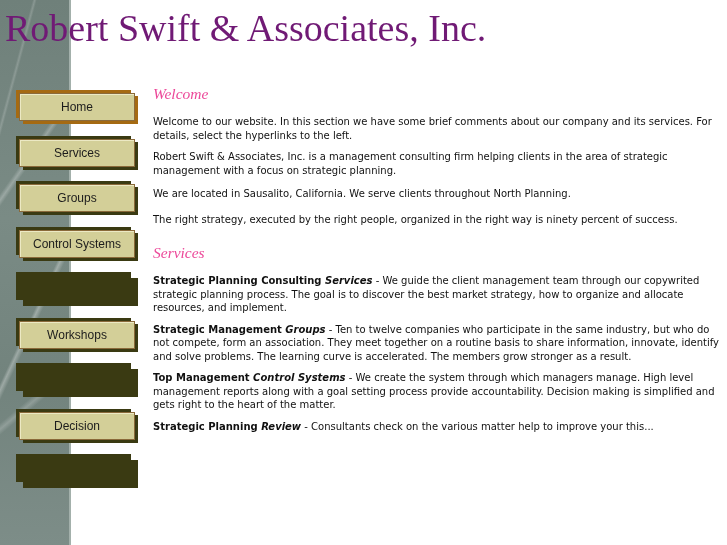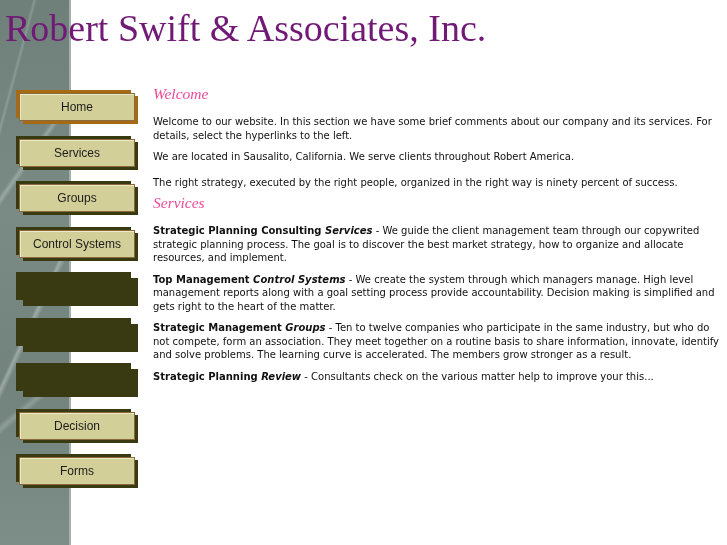--- a/index.html
+++ b/index.html
@@ -119,6 +119,7 @@
   <h2>Welcome</h2>
   <p style="">Welcome to our website. In this section we have some brief comments about our company and its services. For details, select the hyperlinks to the left.</p>
 
+  <p style="margin-bottom:10px">Robert Swift &amp; Associates, Inc. is a management consulting firm helping clients in the area of strategic management with a focus on strategic planning.</p>
 
   <p style="margin-bottom:12px">We are located in Sausalito, California. We serve clients throughout Robert America.</p>
 

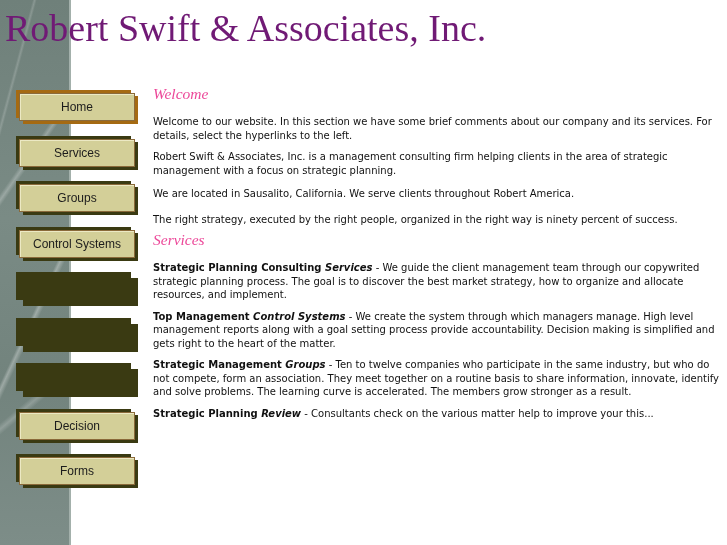--- a/index.html
+++ b/index.html
@@ -121,7 +121,7 @@
 
   <p style="margin-bottom:10px">Robert Swift &amp; Associates, Inc. is a management consulting firm helping clients in the area of strategic management with a focus on strategic planning.</p>
 
-  <p style="margin-bottom:12px">We are located in Sausalito, California. We serve clients throughout Robert America.</p>
+  <p style="margin-bottom:12px">We are located in Sausalito, California. We serve clients throughout North Planning.</p>
 
   <p style="margin-bottom:4px">The right strategy, executed by the right people, organized in the right way is ninety percent of success.</p>
 

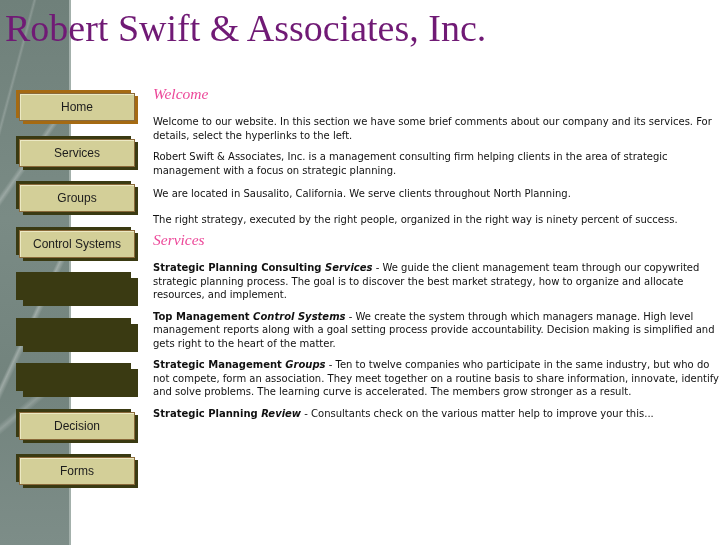--- a/index.html
+++ b/index.html
@@ -123,7 +123,7 @@
 
   <p style="margin-bottom:12px">We are located in Sausalito, California. We serve clients throughout North Planning.</p>
 
-  <p style="margin-bottom:4px">The right strategy, executed by the right people, organized in the right way is ninety percent of success.</p>
+  <p style="margin-bottom:17px">The right strategy, executed by the right people, organized in the right way is ninety percent of success.</p>
 
   <h2>Services</h2>
 

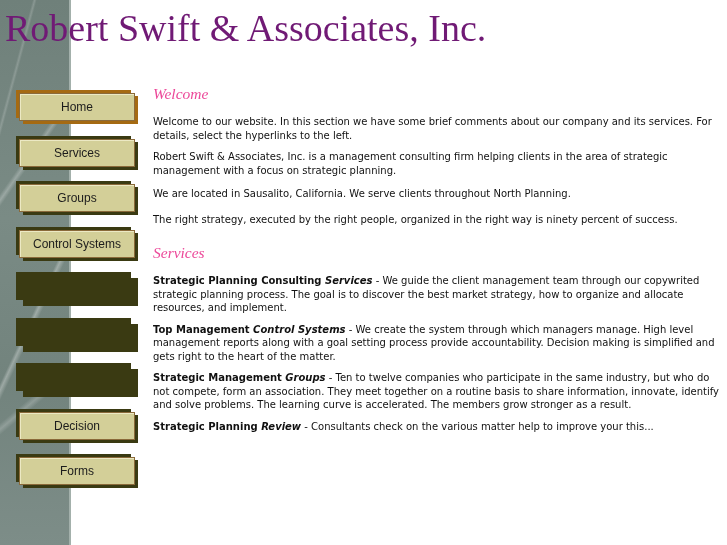--- a/index.html
+++ b/index.html
@@ -98,6 +98,7 @@
   <div class="nav-btn" style="top:318px">
     <div class="shadow-back"></div>
       <div class="shadow-front"></div>
+    <div class="face">Workshops</div>
   </div>
   <div class="nav-btn" style="top:363px">
     <div class="shadow-back"></div>

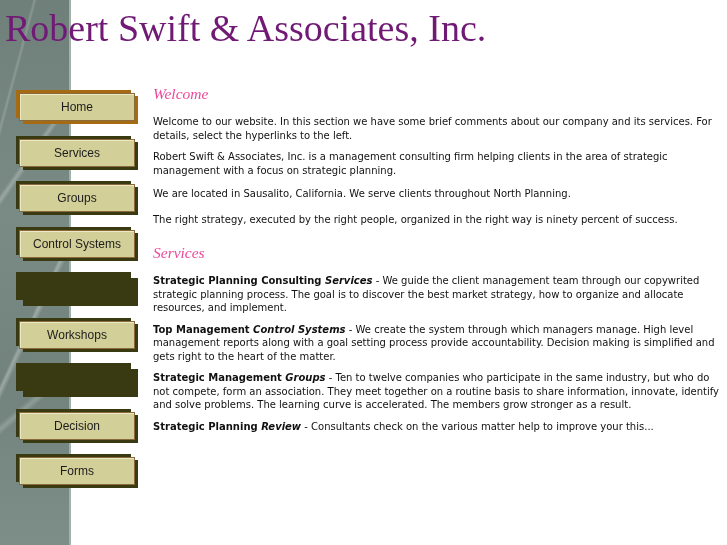--- a/index.html
+++ b/index.html
@@ -132,10 +132,10 @@
     <b>Strategic Planning Consulting </b><i>Services</i><span> - We guide the client management team through our copywrited strategic planning process. The goal is to discover the best market strategy, how to organize and allocate resources, and implement.</span>
   </p>
   <p class="svc">
-    <b>Top Management </b><i>Control Systems</i><span> - We create the system through which managers manage. High level management reports along with a goal setting process provide accountability. Decision making is simplified and gets right to the heart of the matter.</span>
+    <b>Strategic Management </b><i>Groups</i><span> - Ten to twelve companies who participate in the same industry, but who do not compete, form an association. They meet together on a routine basis to share information, innovate, identify and solve problems. The learning curve is accelerated. The members grow stronger as a result.</span>
   </p>
   <p class="svc">
-    <b>Strategic Management </b><i>Groups</i><span> - Ten to twelve companies who participate in the same industry, but who do not compete, form an association. They meet together on a routine basis to share information, innovate, identify and solve problems. The learning curve is accelerated. The members grow stronger as a result.</span>
+    <b>Top Management </b><i>Control Systems</i><span> - We create the system through which managers manage. High level management reports along with a goal setting process provide accountability. Decision making is simplified and gets right to the heart of the matter.</span>
   </p>
   <p class="svc">
     <b>Strategic Planning </b><i>Review</i><span> - Consultants check on the various matter help to improve your this...</span>

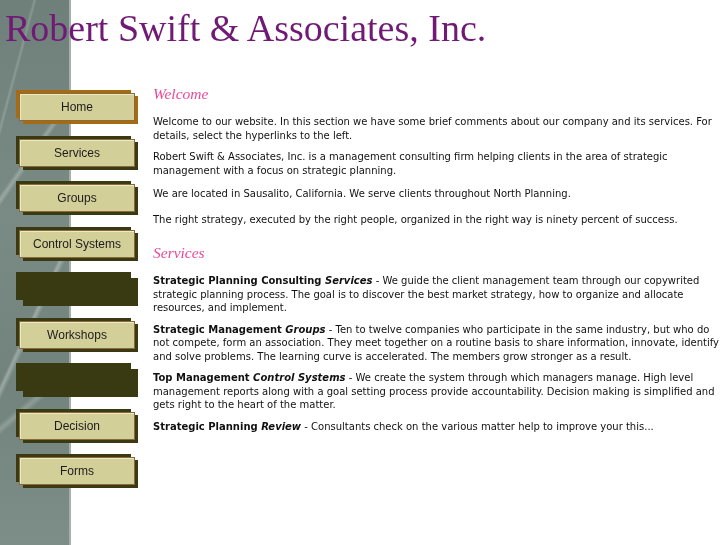--- a/index.html
+++ b/index.html
@@ -112,7 +112,6 @@
   <div class="nav-btn" style="top:454px">
     <div class="shadow-back"></div>
       <div class="shadow-front"></div>
-    <div class="face">Forms</div>
   </div>
 </nav>
 

